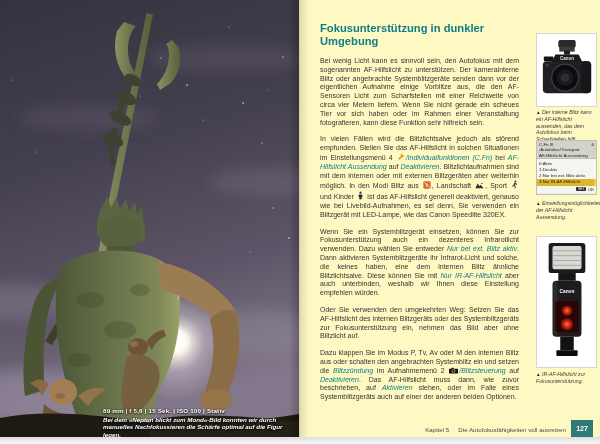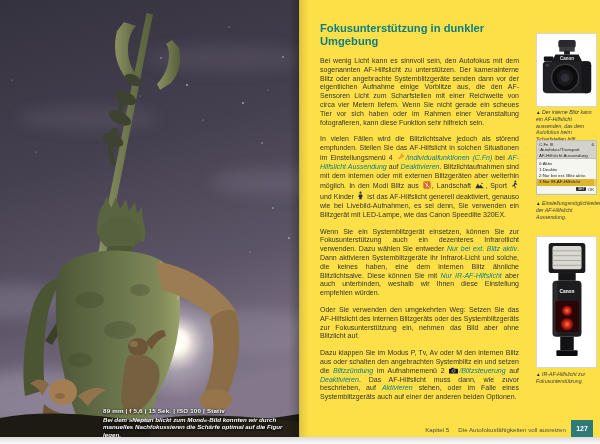--- a/index.html
+++ b/index.html
@@ -6,7 +6,7 @@
   .spread{position:relative;width:600px;height:444px;background:#fff;overflow:hidden;
           font-family:"Liberation Sans",sans-serif;}
   .page-left{position:absolute;left:0;top:0;width:299px;height:437px;overflow:hidden;}
-  .page-right{position:absolute;left:299px;top:0;width:301px;height:437px;background:#fde047;}
+  .page-right{position:absolute;left:299px;top:0;width:301px;height:437px;background:#fef9c3;}
   .page-bottom{position:absolute;left:0;top:437px;width:600px;height:7px;
                background:linear-gradient(#dcdcdc,#fafafa);}
   .gutter{position:absolute;left:289px;top:0;width:20px;height:437px;pointer-events:none;

